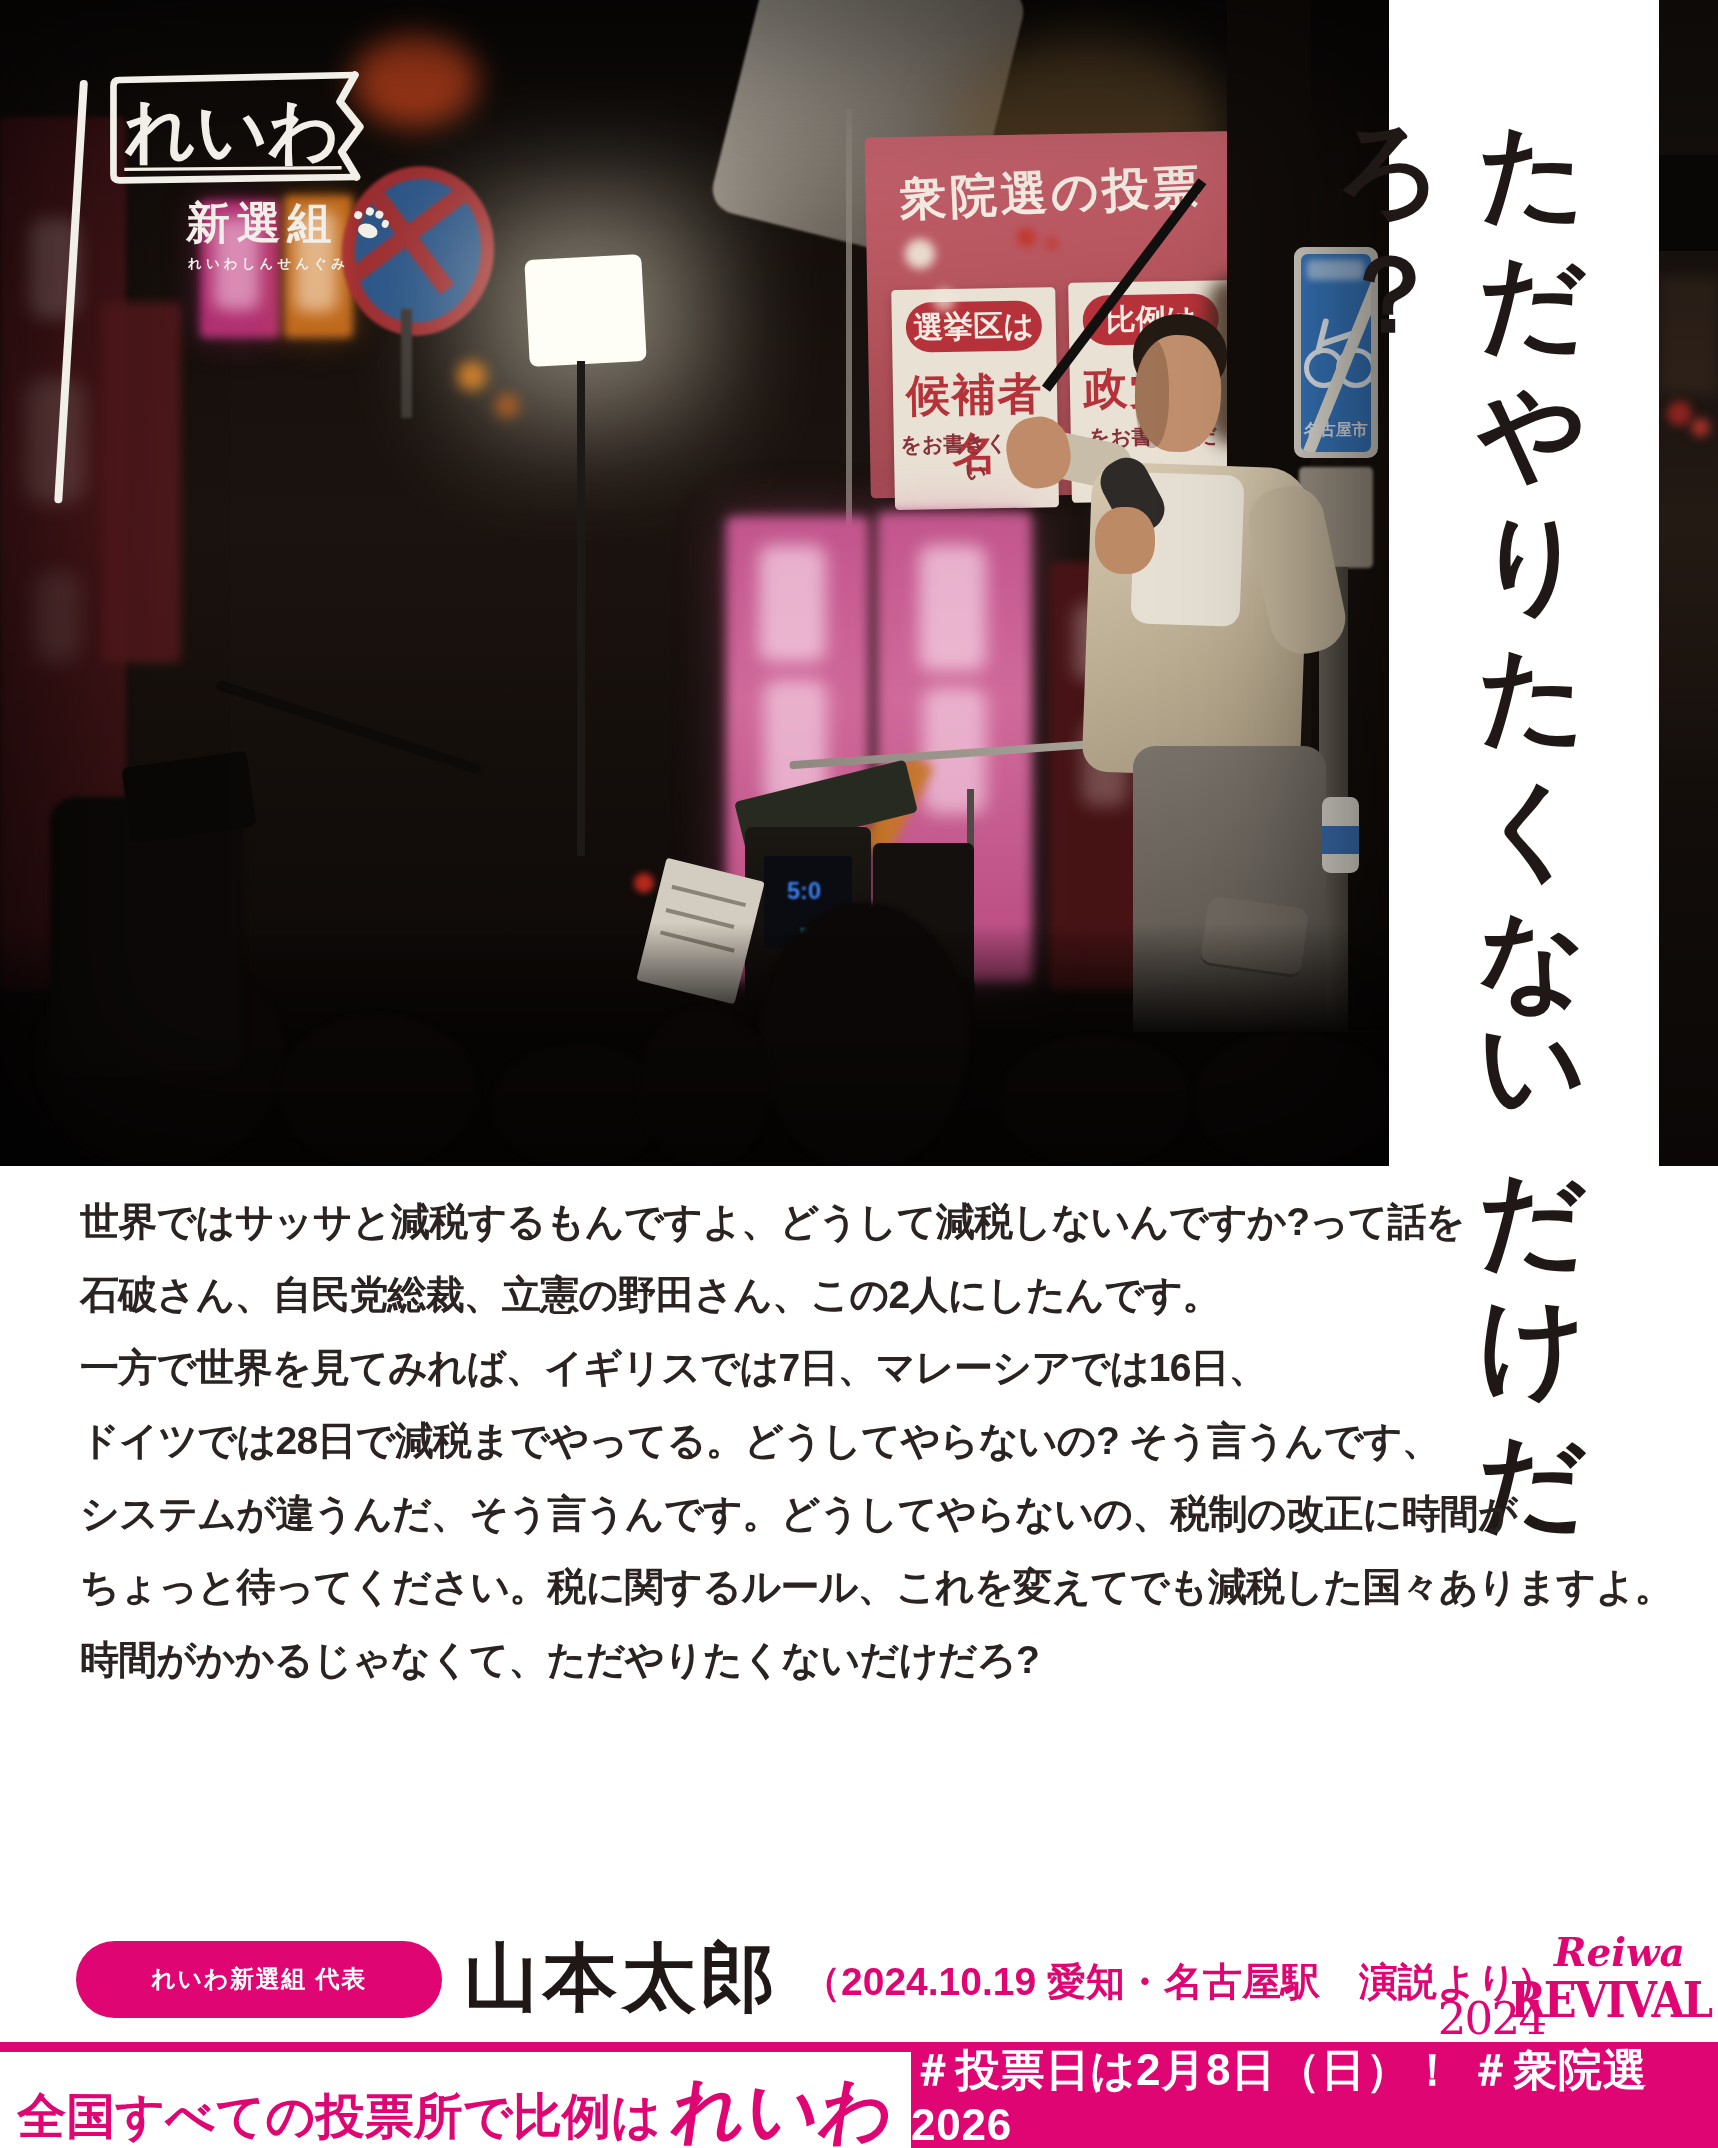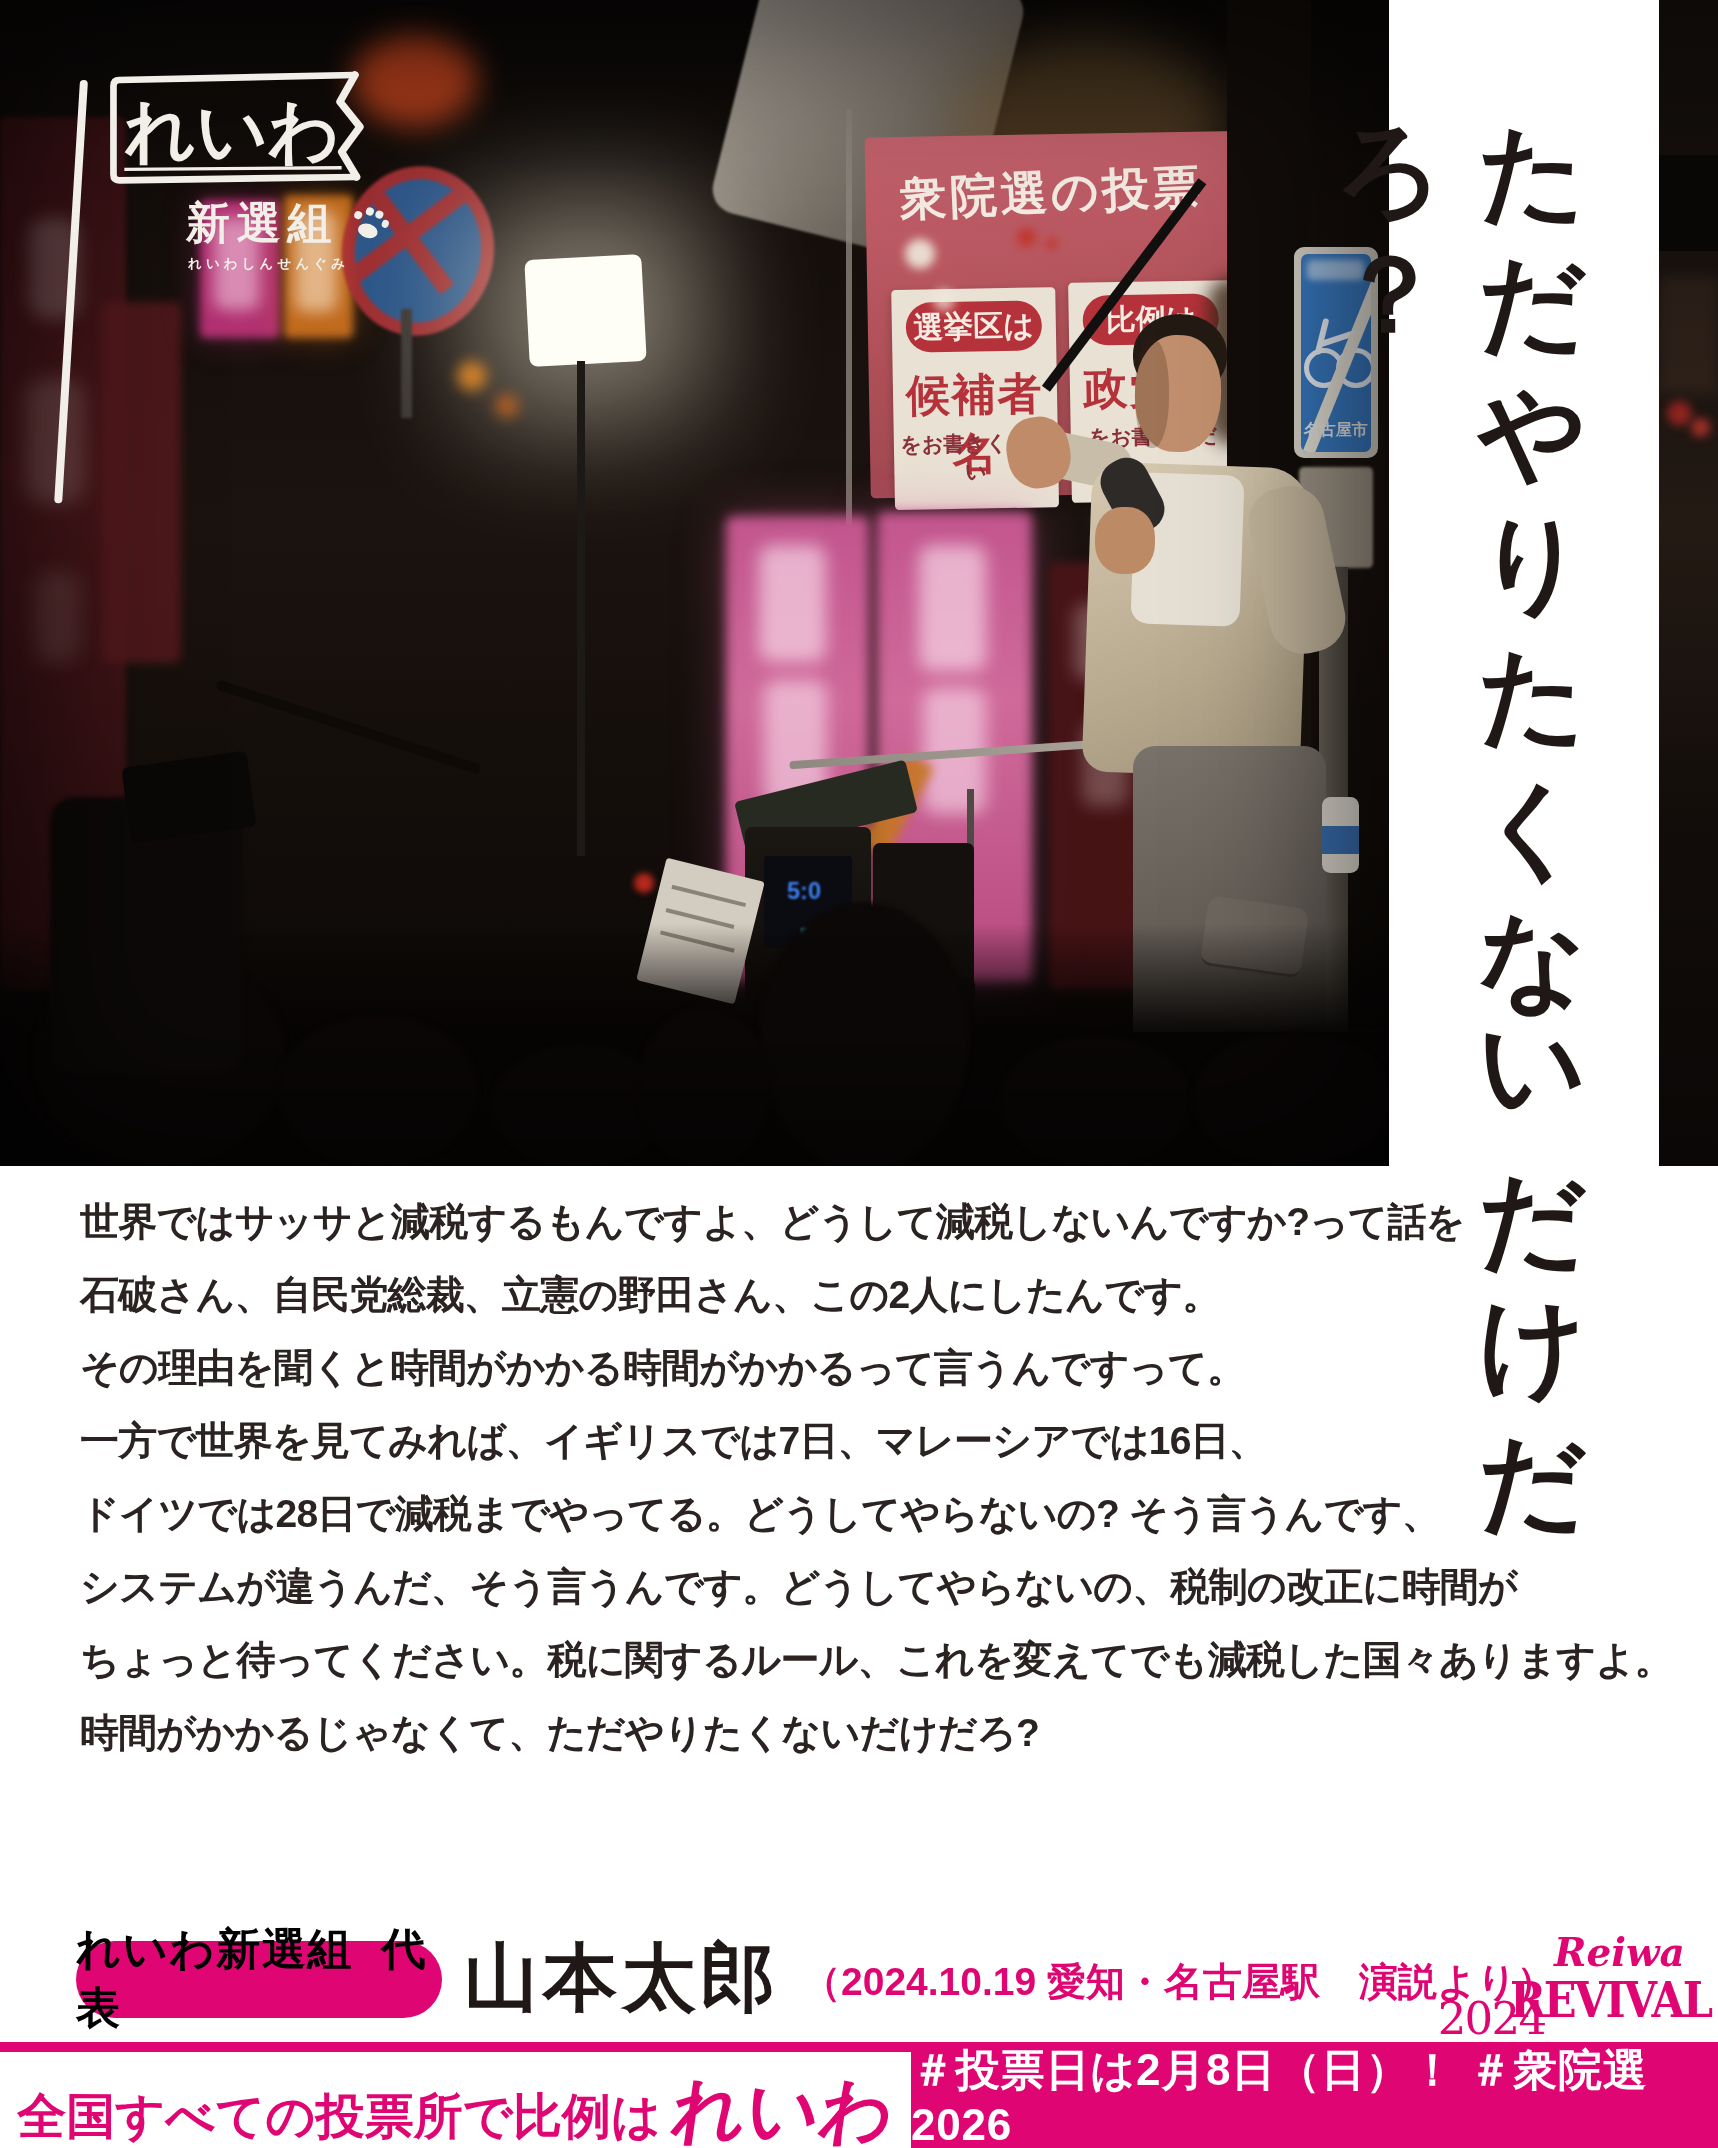--- a/index.html
+++ b/index.html
@@ -262,7 +262,6 @@
   <div class="ab speech">
     <div class="line">世界ではサッサと減税するもんですよ、どうして減税しないんですか?って話を</div>
     <div class="line">石破さん、自民党総裁、立憲の野田さん、この2人にしたんです。</div>
-    <div class="line">その理由を聞くと時間がかかる時間がかかるって言うんですって。</div>
     <div class="line">一方で世界を見てみれば、イギリスでは7日、マレーシアでは16日、</div>
     <div class="line">ドイツでは28日で減税までやってる。どうしてやらないの? そう言うんです、</div>
     <div class="line">システムが違うんだ、そう言うんです。どうしてやらないの、税制の改正に時間が</div>

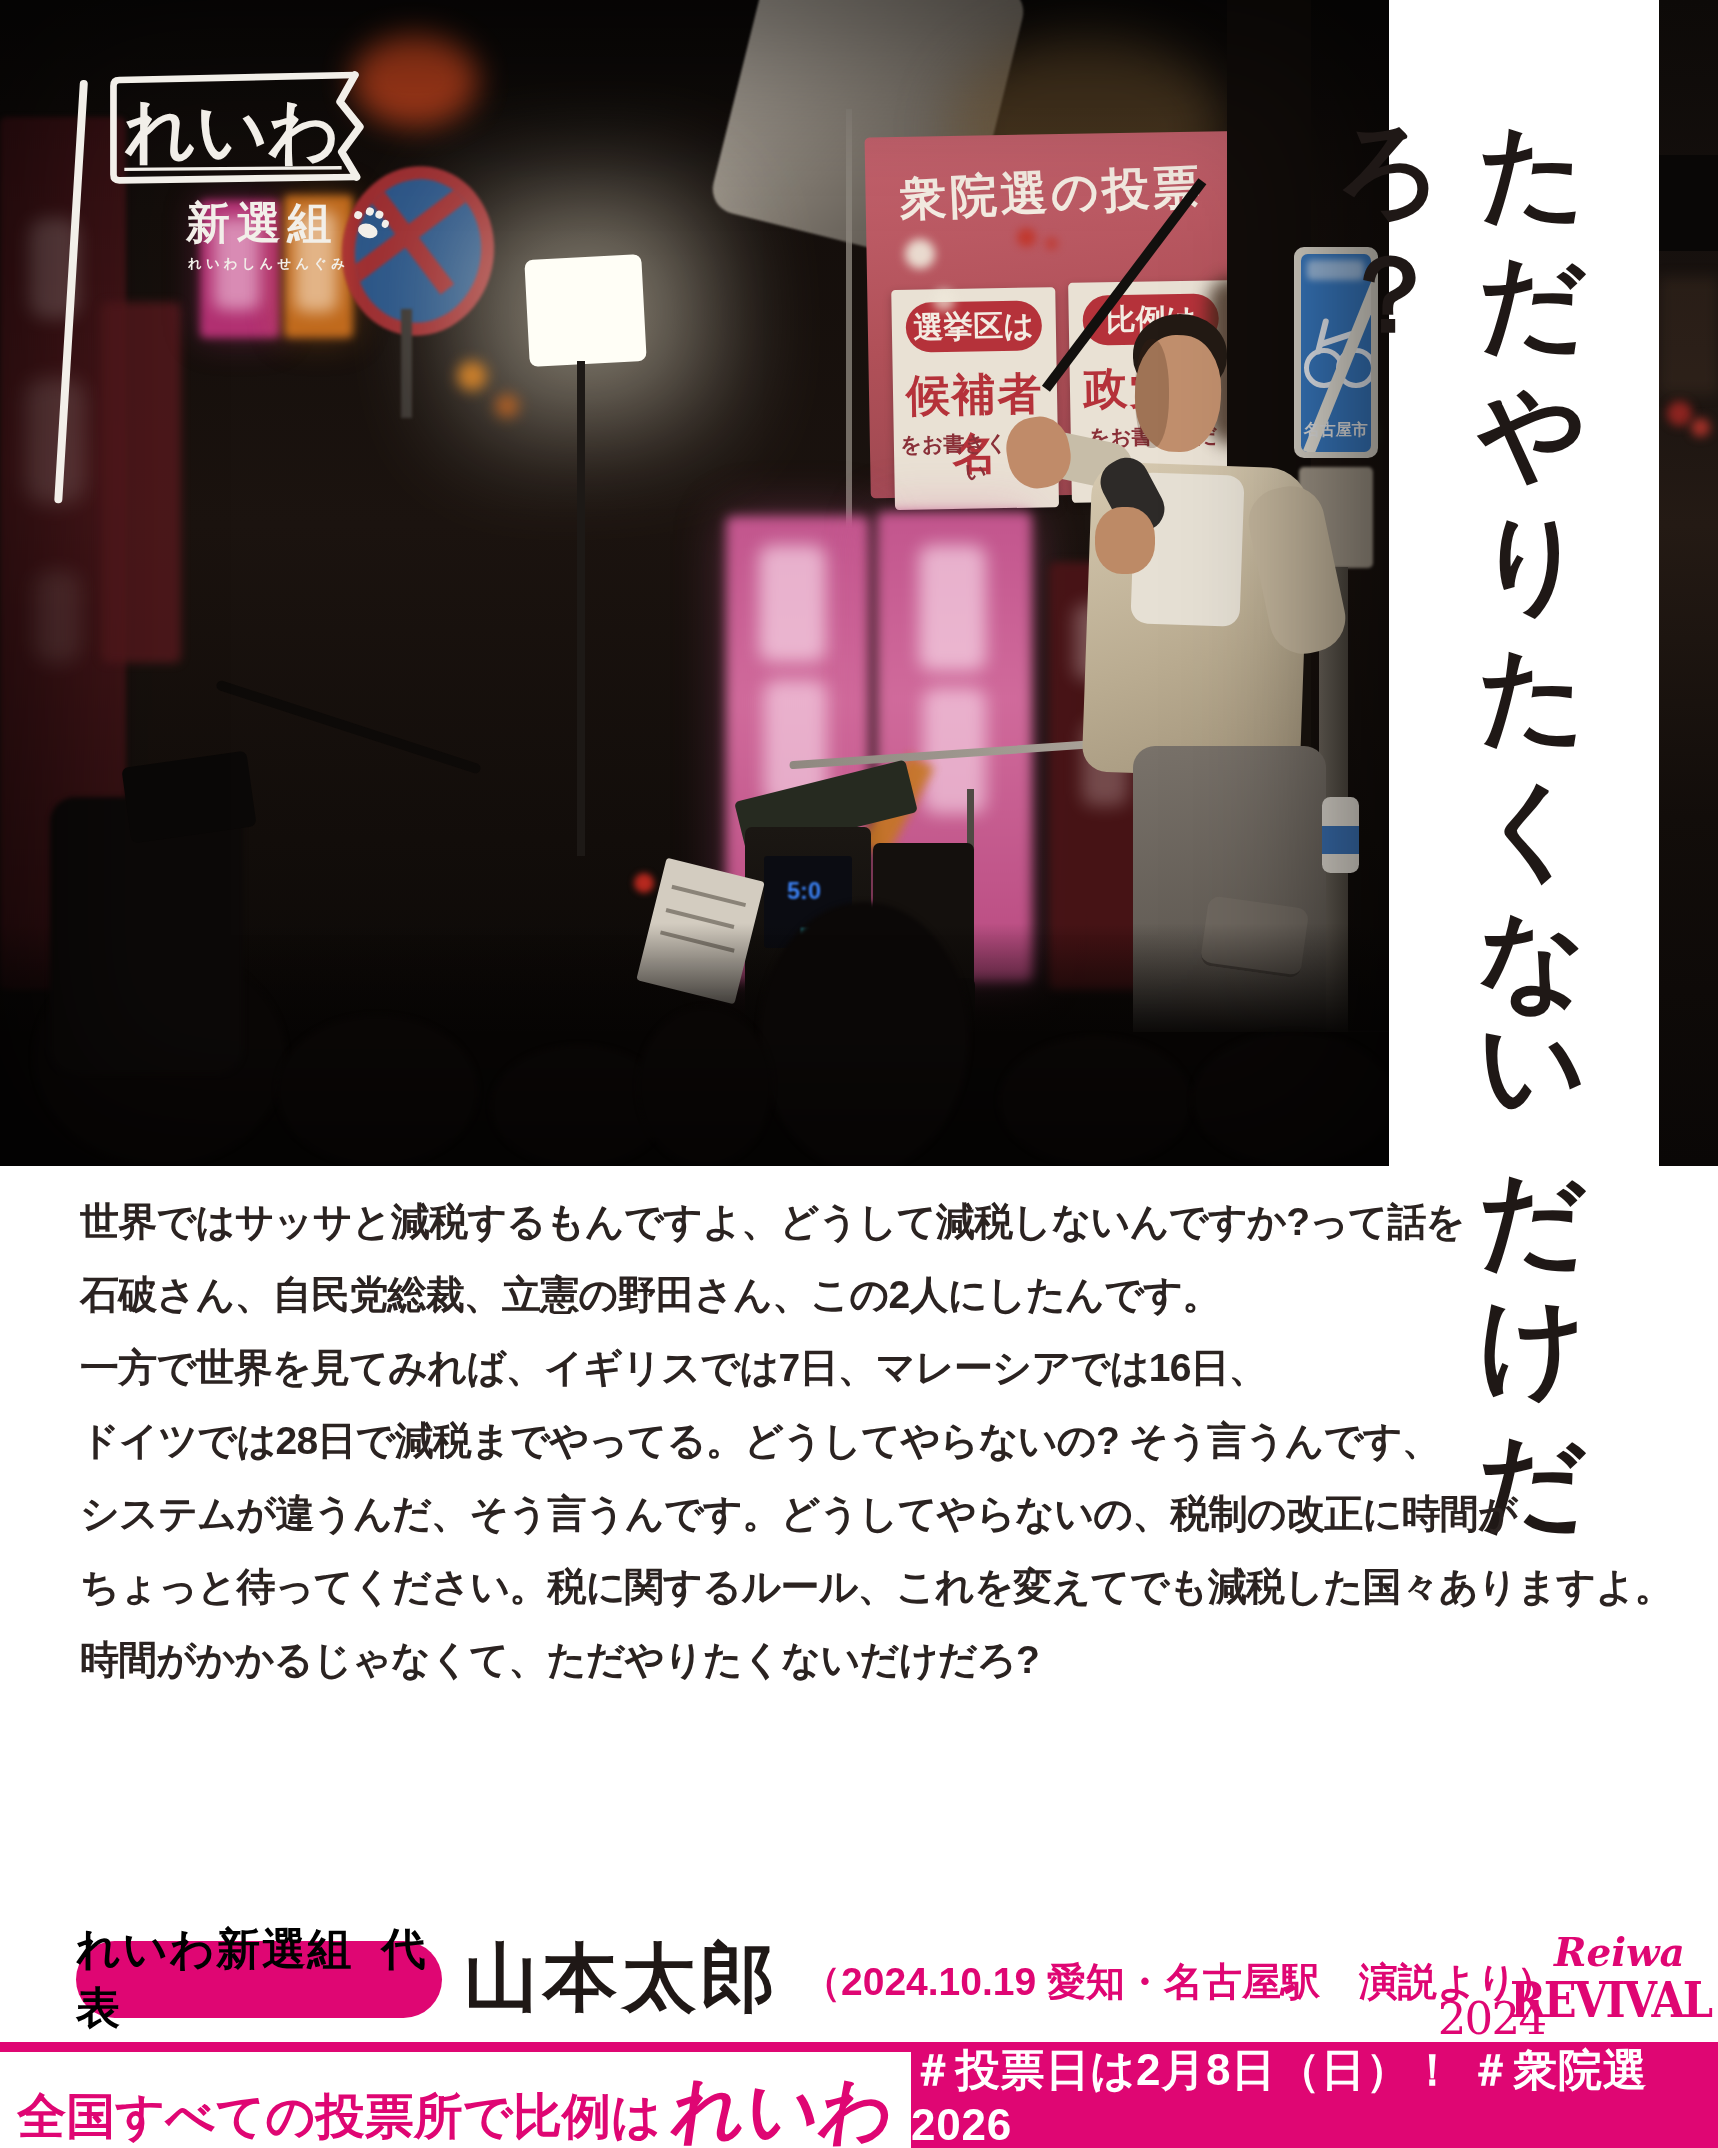--- a/index.html
+++ b/index.html
@@ -58,7 +58,7 @@
   
   .attrib{left:76px;top:1932px;width:1359px;height:94px;display:flex;align-items:center;gap:22px;}
   .role-pill{width:366px;height:77px;background:var(--magenta);border-radius:40px;flex:none;
-    display:flex;align-items:center;justify-content:center;color:#000000;font-size:44px;font-weight:800;letter-spacing:1.7px;font-family:Liberation Mono, monospace;}
+    display:flex;align-items:center;justify-content:center;color:#ffffff;font-size:24px;font-weight:800;letter-spacing:1.7px;}
   .speaker-name{font-size:74px;font-weight:900;color:#1f1816;letter-spacing:5px;white-space:nowrap;}
   .source{font-size:39px;font-weight:800;color:var(--magenta);white-space:nowrap;padding-top:5px;}
 

